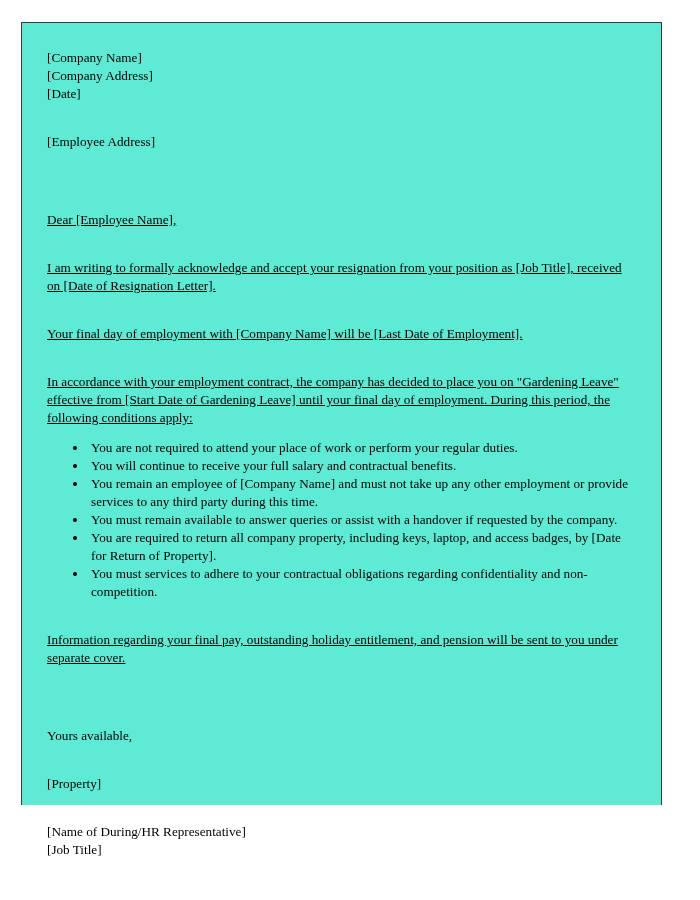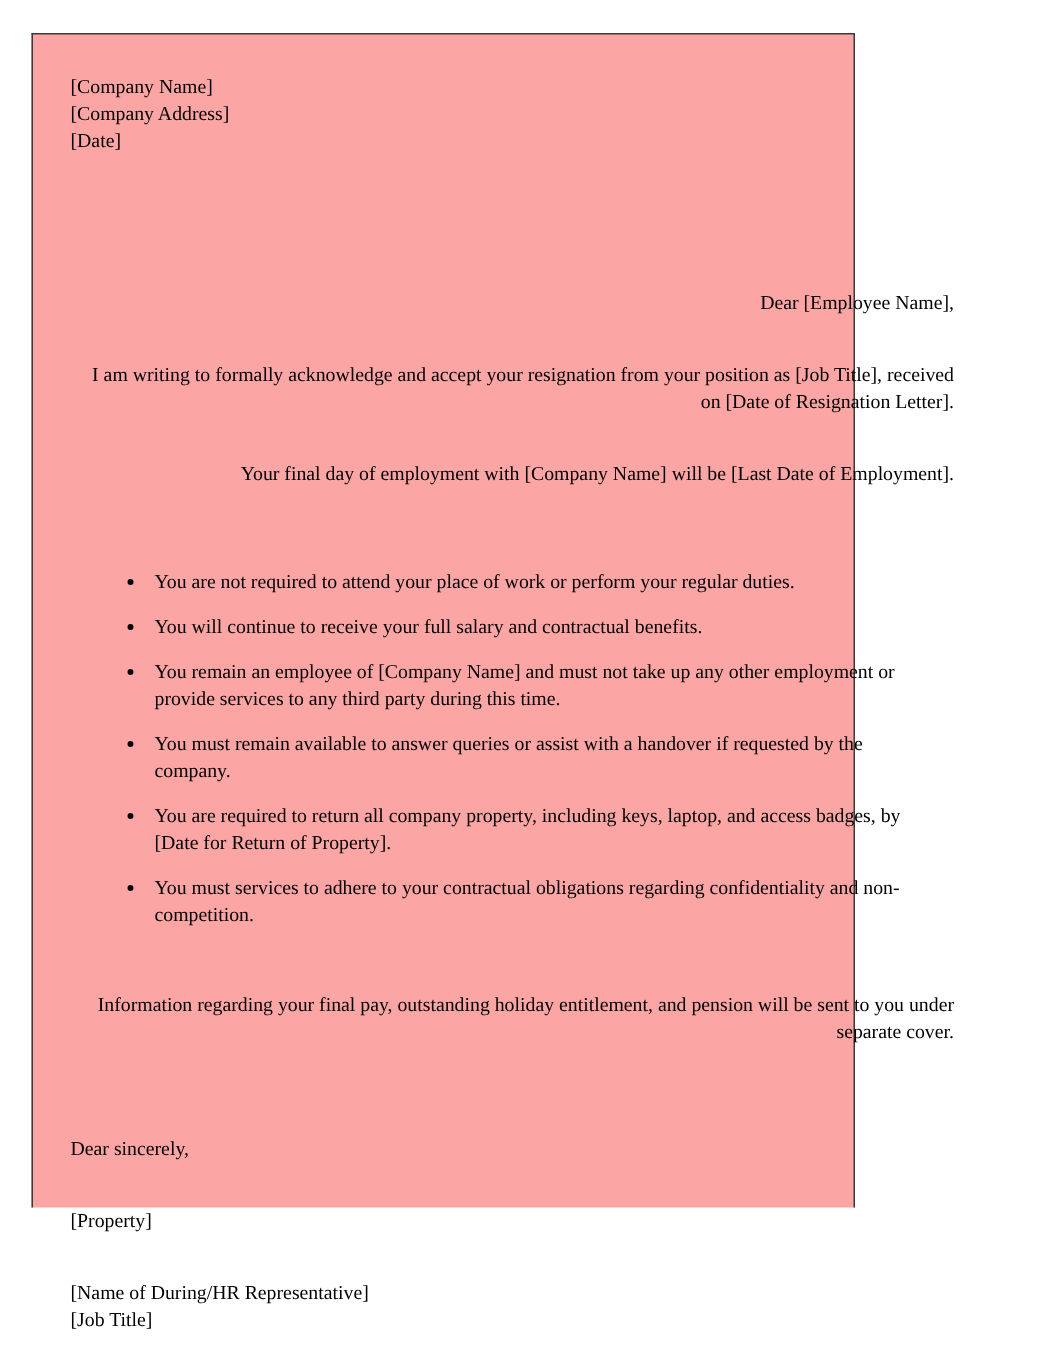--- a/index.html
+++ b/index.html
@@ -20,12 +20,12 @@
     position: absolute;
     left: 21px;
     top: 22px;
-    width: 549px;
+    width: 641px;
     height: 783px;
     box-sizing: border-box;
     border: 1px solid #3a3a3a;
     border-bottom: none;
-    background: #fca5a5;
+    background: #5eead4;
   }
 
   #letter-body {

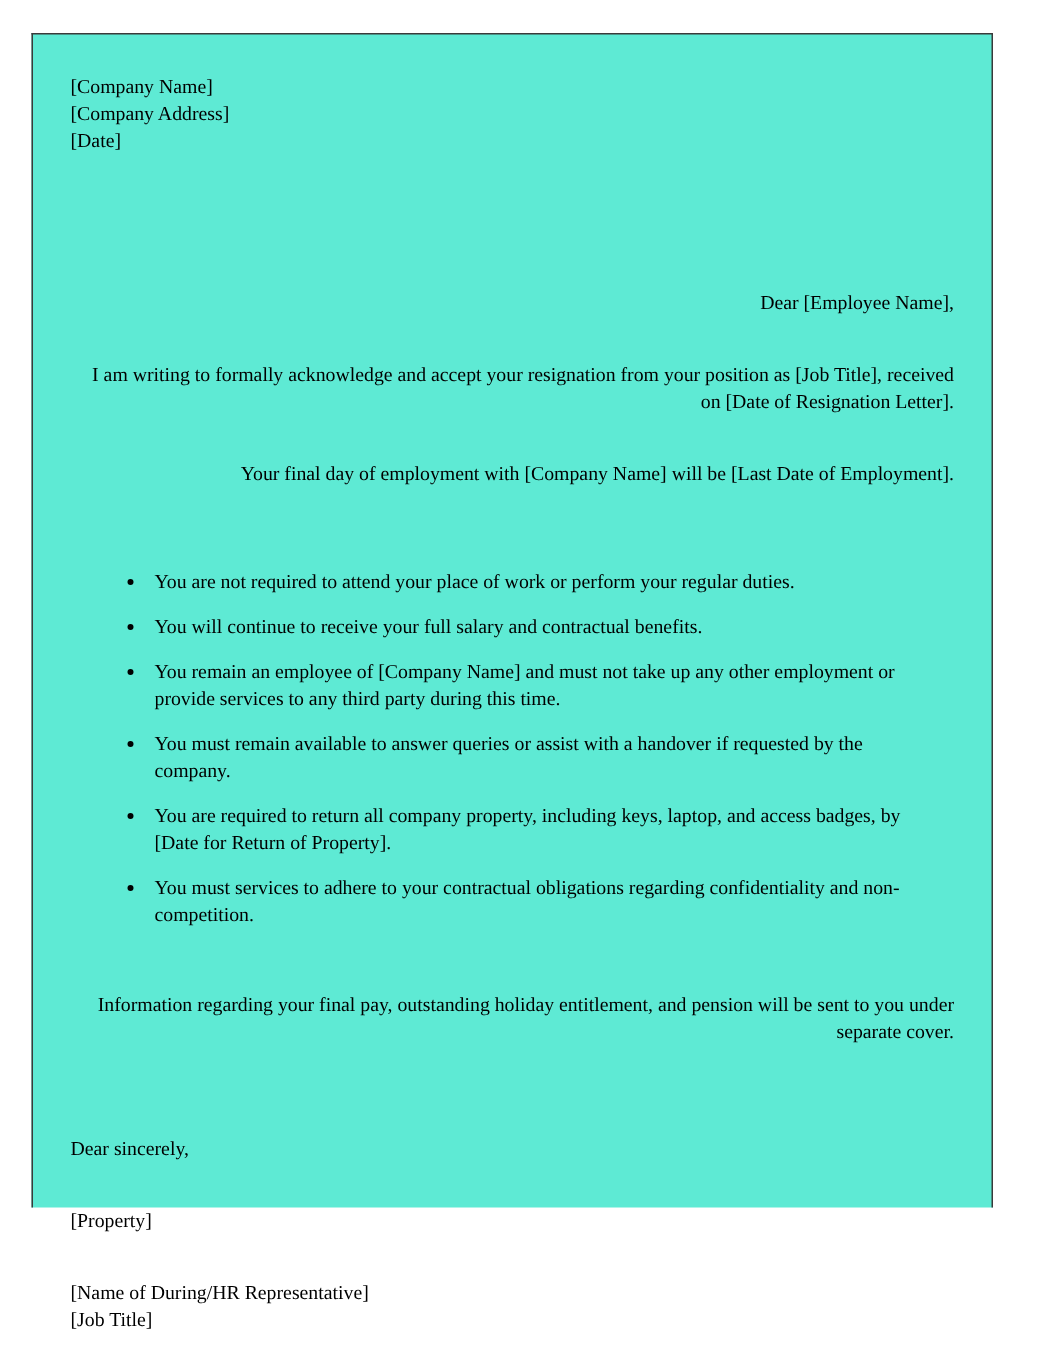--- a/index.html
+++ b/index.html
@@ -91,6 +91,7 @@
     <div class="gap-block"></div>
 
     <div>
+      <div class="addr-line">[Employee Address]</div>
     </div>
 
     <div class="gap-block"></div>

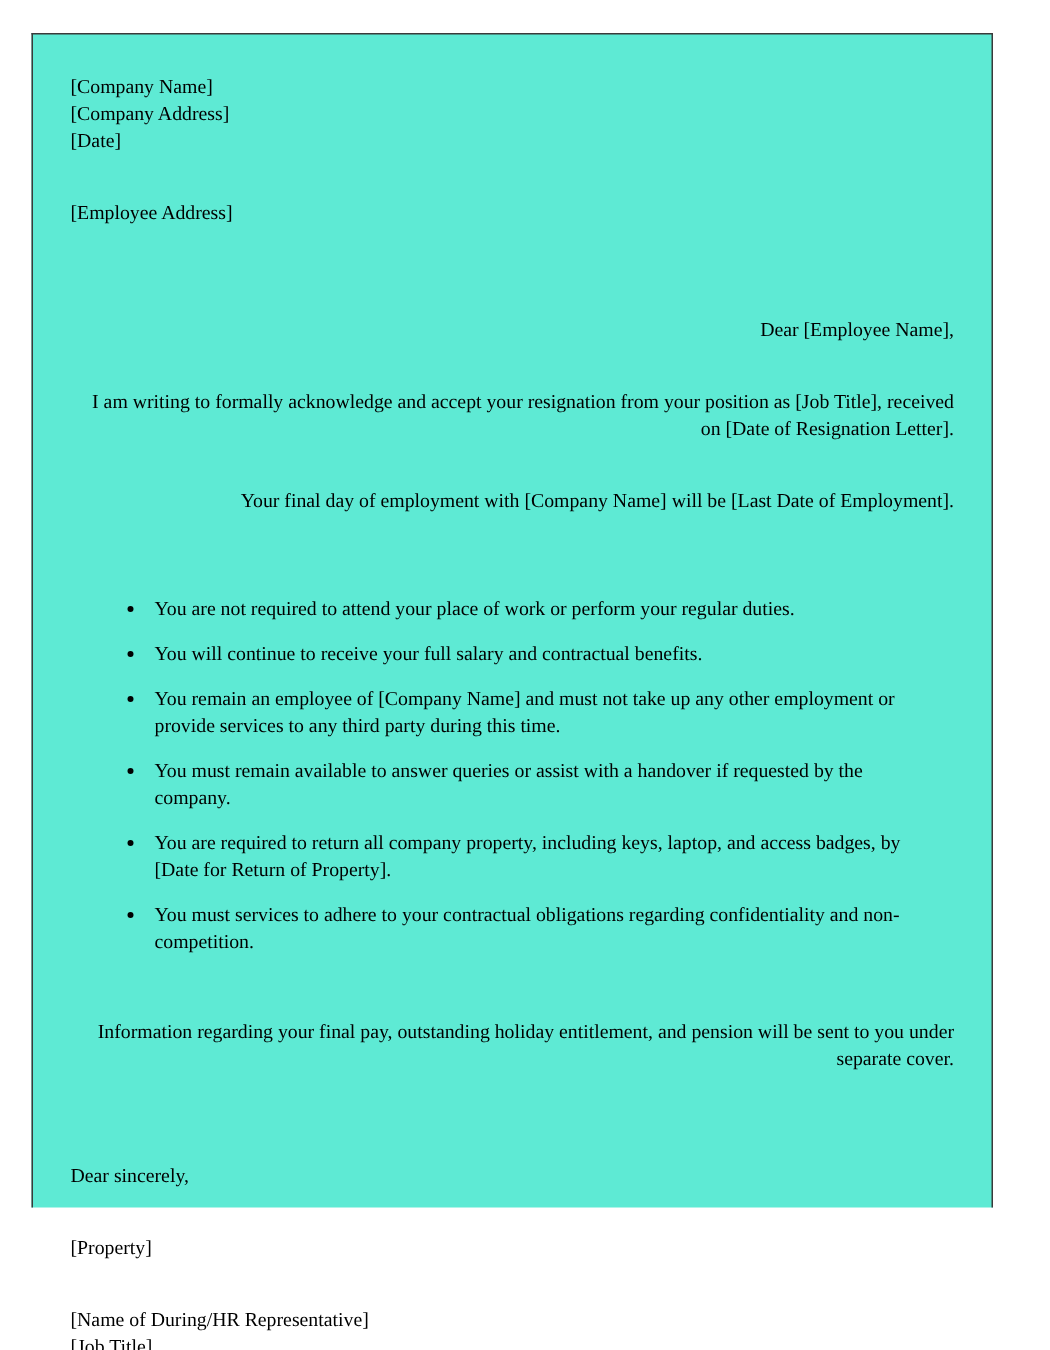--- a/index.html
+++ b/index.html
@@ -55,7 +55,8 @@
     margin: 0;
     font-size: 13.2px;
     line-height: 18px;
-    text-align: right;
+    text-align: left;
+    text-decoration: underline;
   }
 
   ul.conditions {

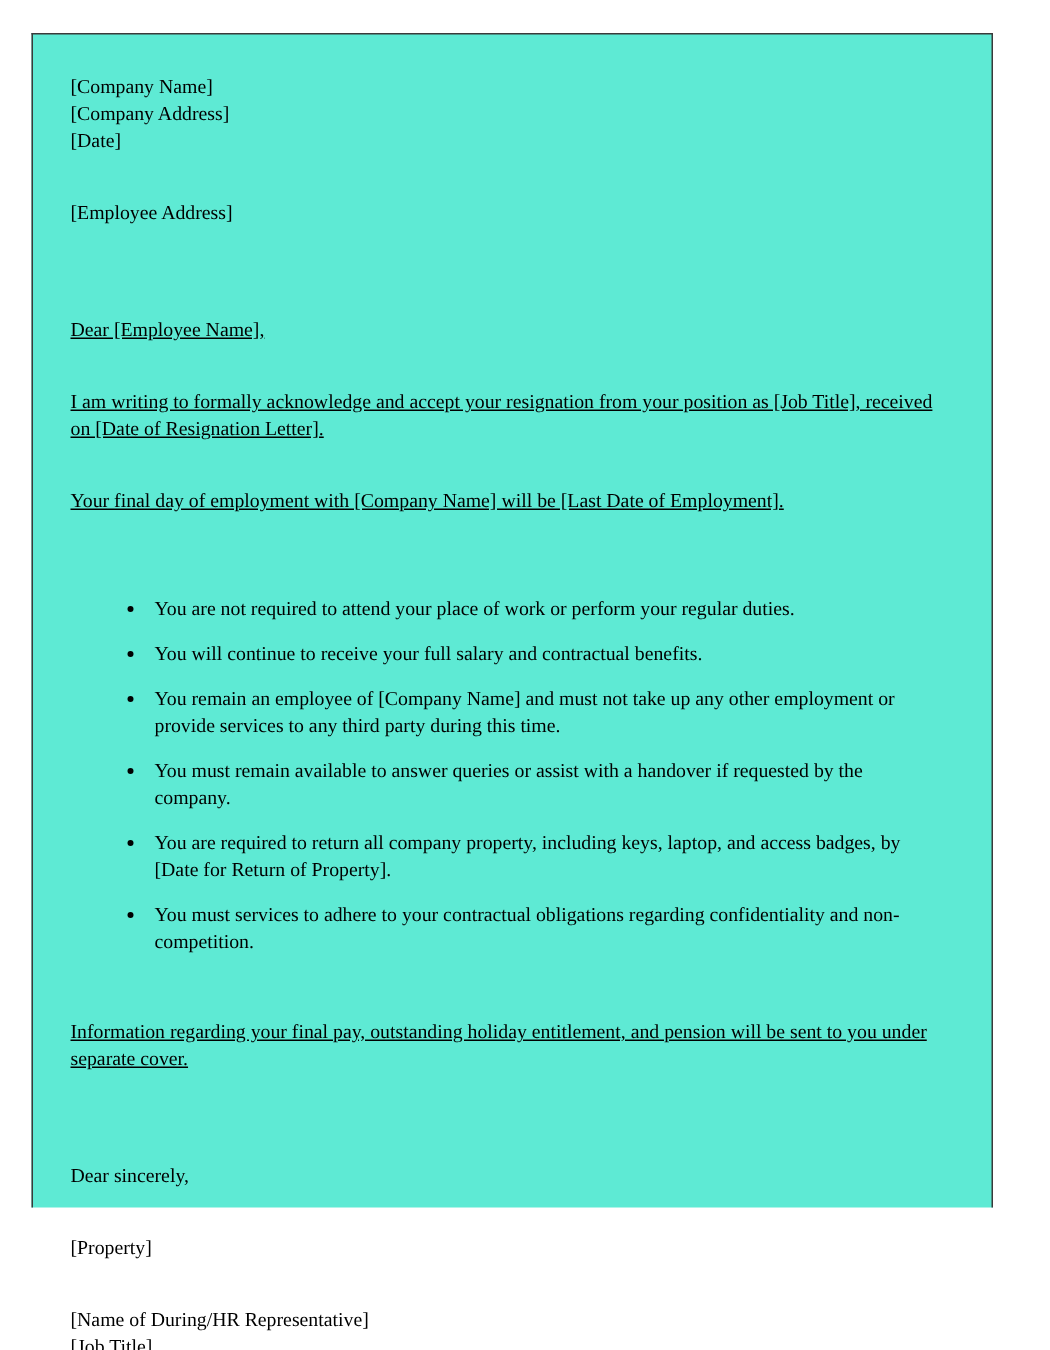--- a/index.html
+++ b/index.html
@@ -112,6 +112,7 @@
 
     <div class="gap-block"></div>
 
+    <p class="para">In accordance with your employment contract, the company has decided to place you on "Gardening Leave" effective from [Start Date of Gardening Leave] until your final day of employment. During this period, the following conditions apply:</p>
 
     <div class="gap-small"></div>
 

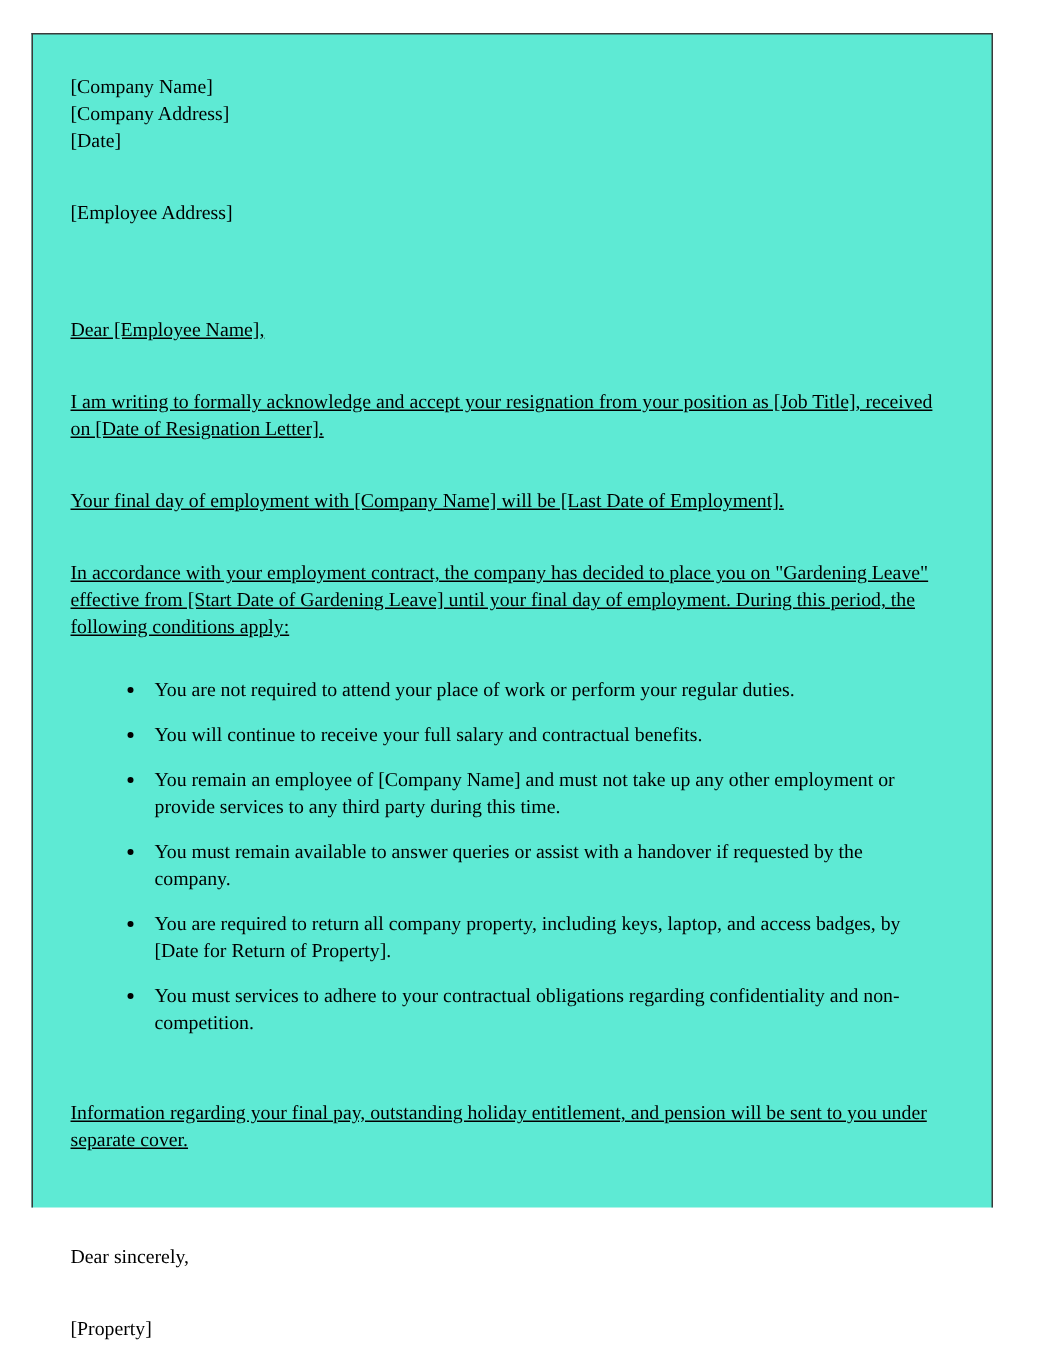--- a/index.html
+++ b/index.html
@@ -68,7 +68,7 @@
     font-size: 13.2px;
     line-height: 18px;
     padding-left: 3px;
-    margin: 12px;
+    margin: 0;
   }
 
   .sig-line {

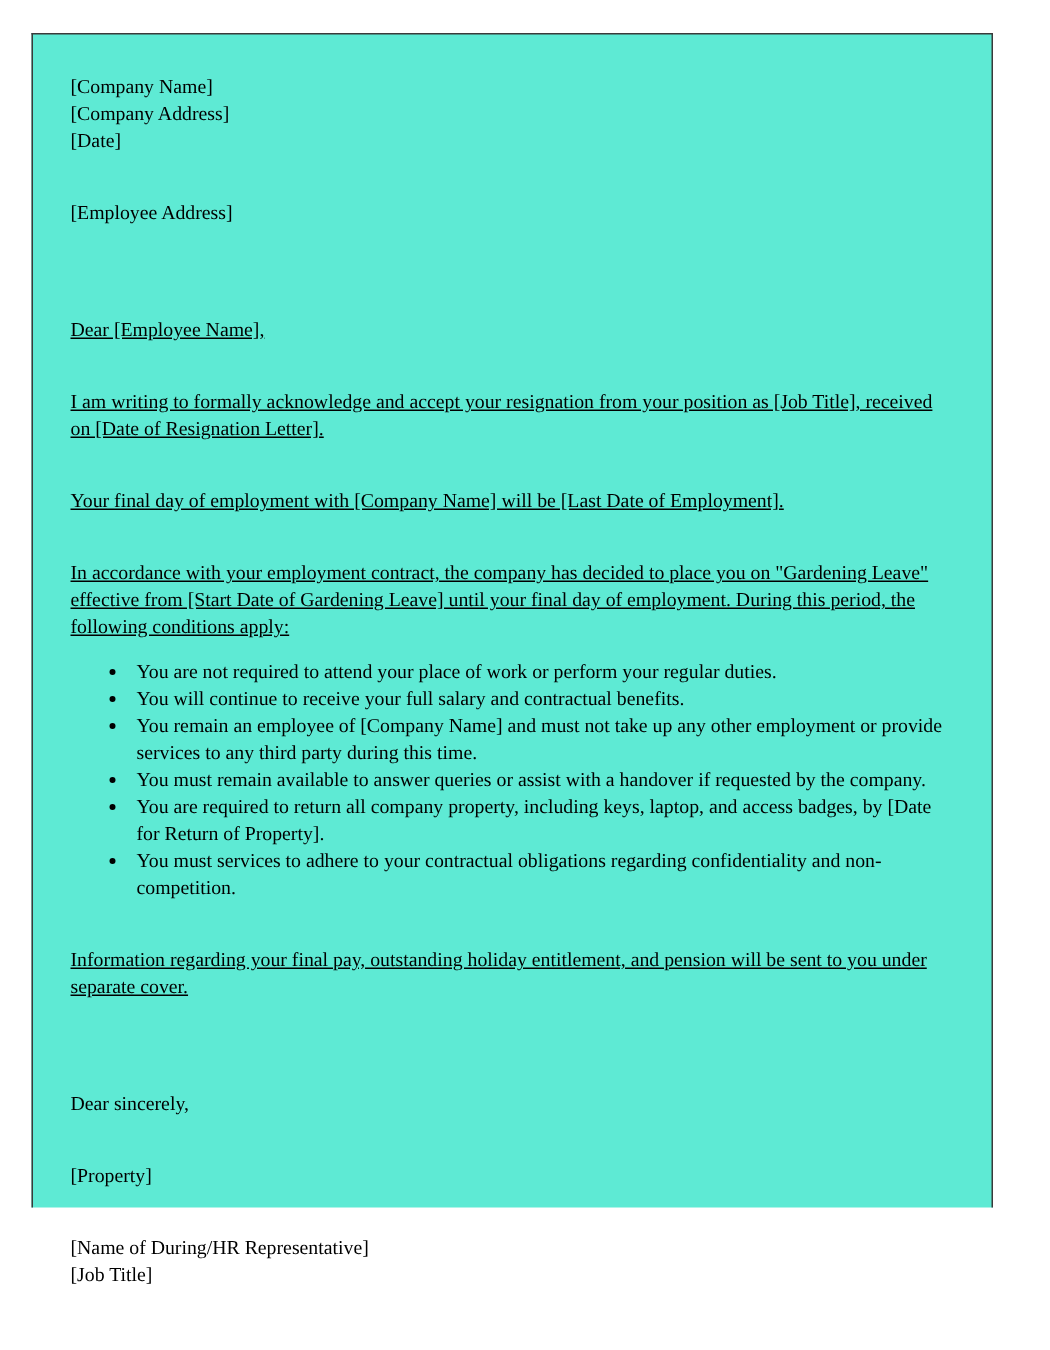--- a/index.html
+++ b/index.html
@@ -134,7 +134,7 @@
 
     <div class="gap-block"></div>
 
-    <div class="sig-line">Dear sincerely,</div>
+    <div class="sig-line">Yours available,</div>
 
     <div class="gap-block"></div>
 

